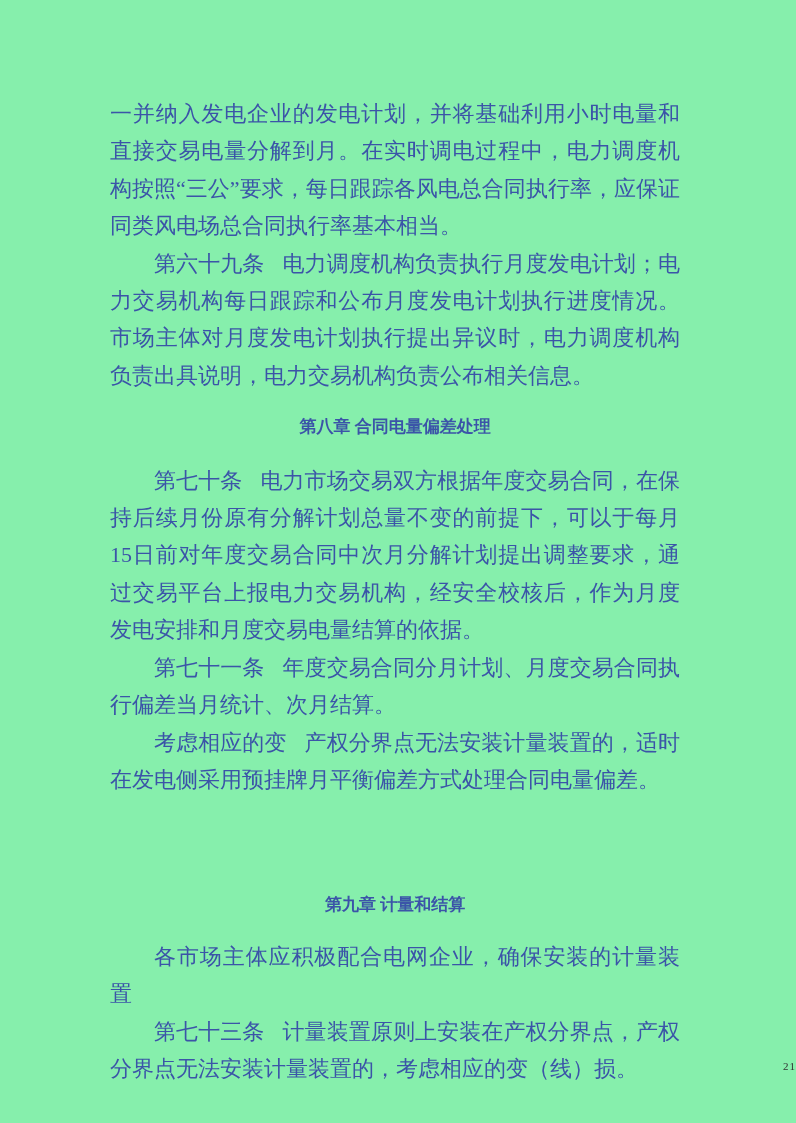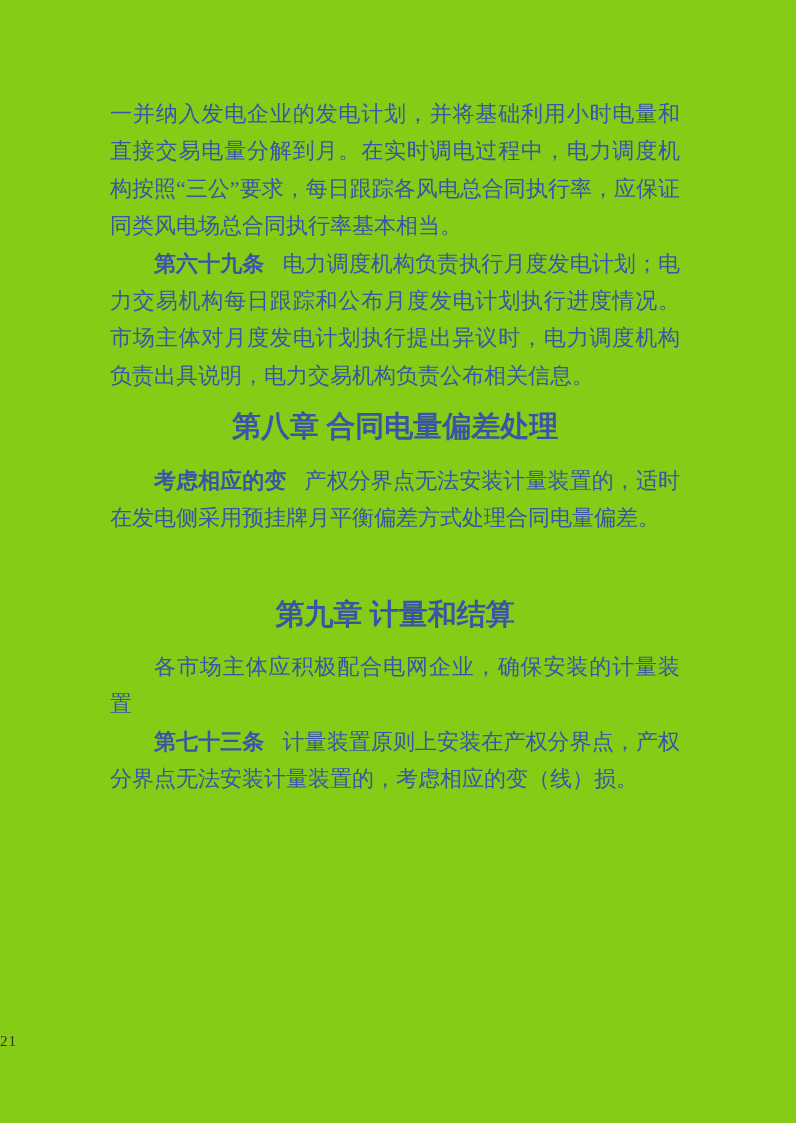--- a/index.html
+++ b/index.html
@@ -11,7 +11,7 @@
     position: relative;
     width: 796px;
     height: 1123px;
-    background: #84cc16;
+    background: #86efac;
     box-sizing: border-box;
     padding: 95px 116px 0 110px;
     color: #3b54a8;

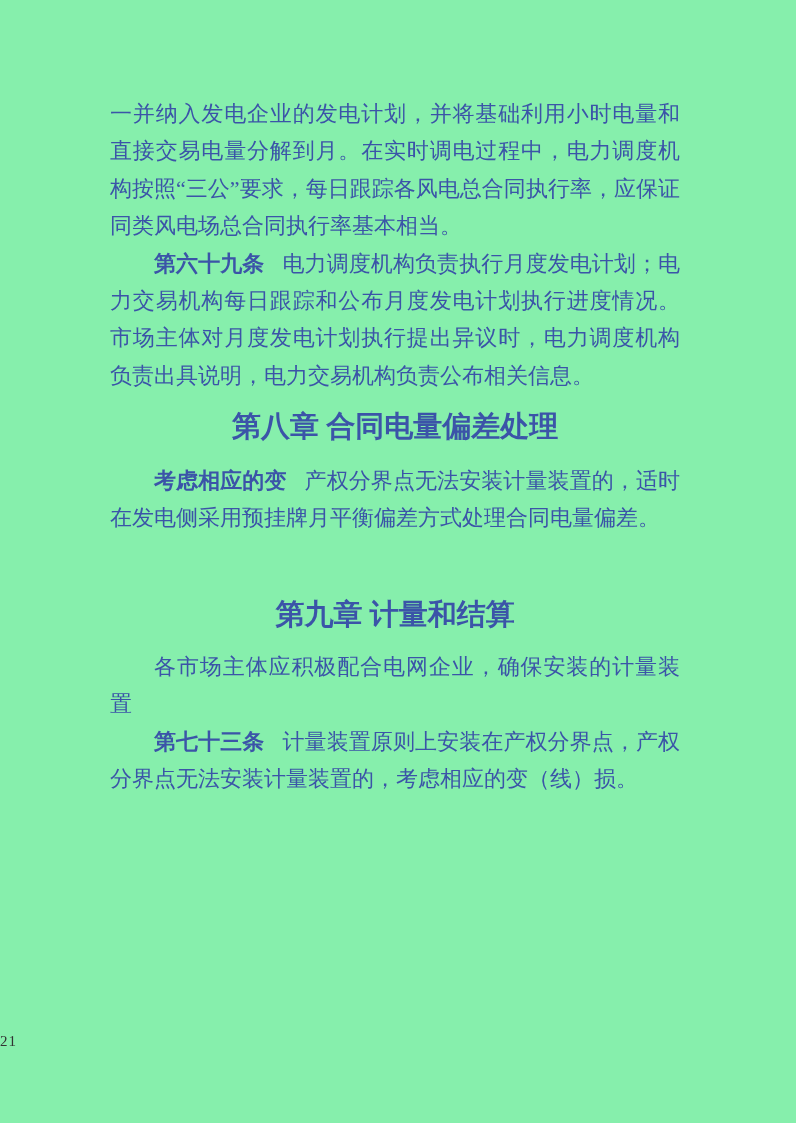--- a/index.html
+++ b/index.html
@@ -29,7 +29,7 @@
     text-indent: 44px;
   }
   .article-label {
-    font-weight: bold;
+    font-weight: normal;
     margin-right: 18px;
   }
   h2.chapter {

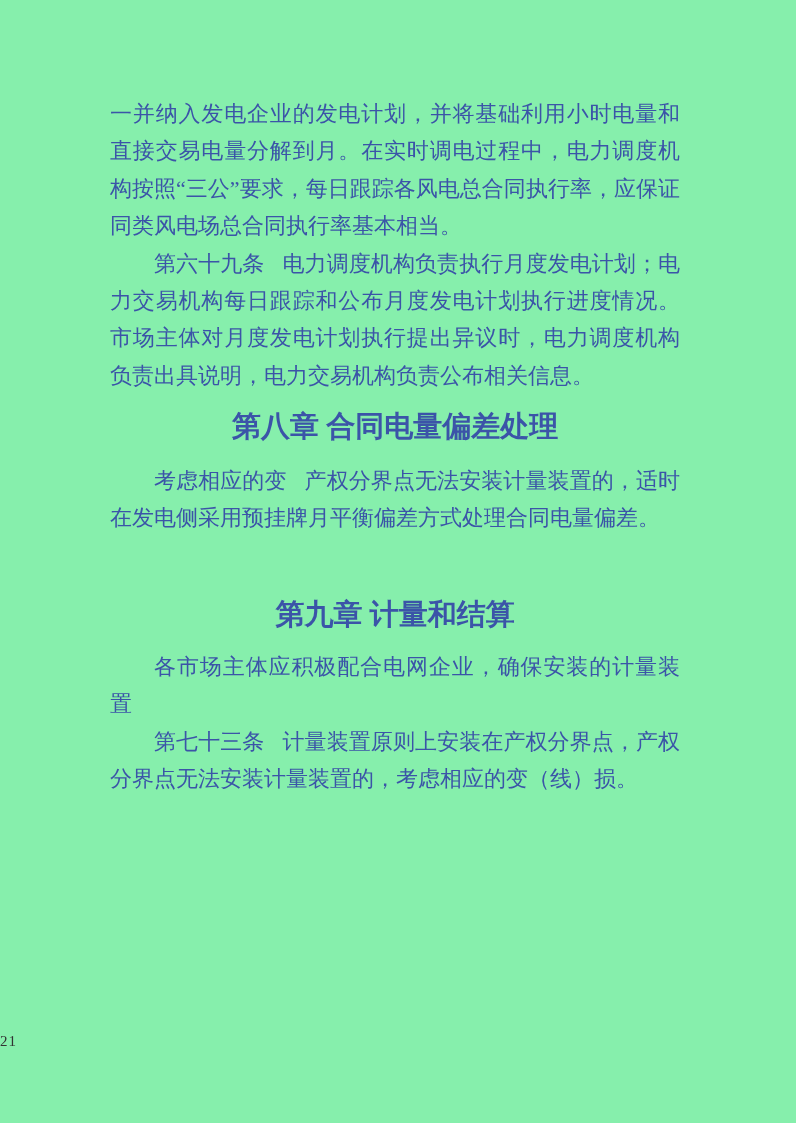--- a/index.html
+++ b/index.html
@@ -35,7 +35,7 @@
   h2.chapter {
     margin: 14px 0 16px 0;
     text-align: center;
-    font-size: 29px;
+    font-size: 17px;
     font-weight: bold;
     line-height: 37.4px;
   }

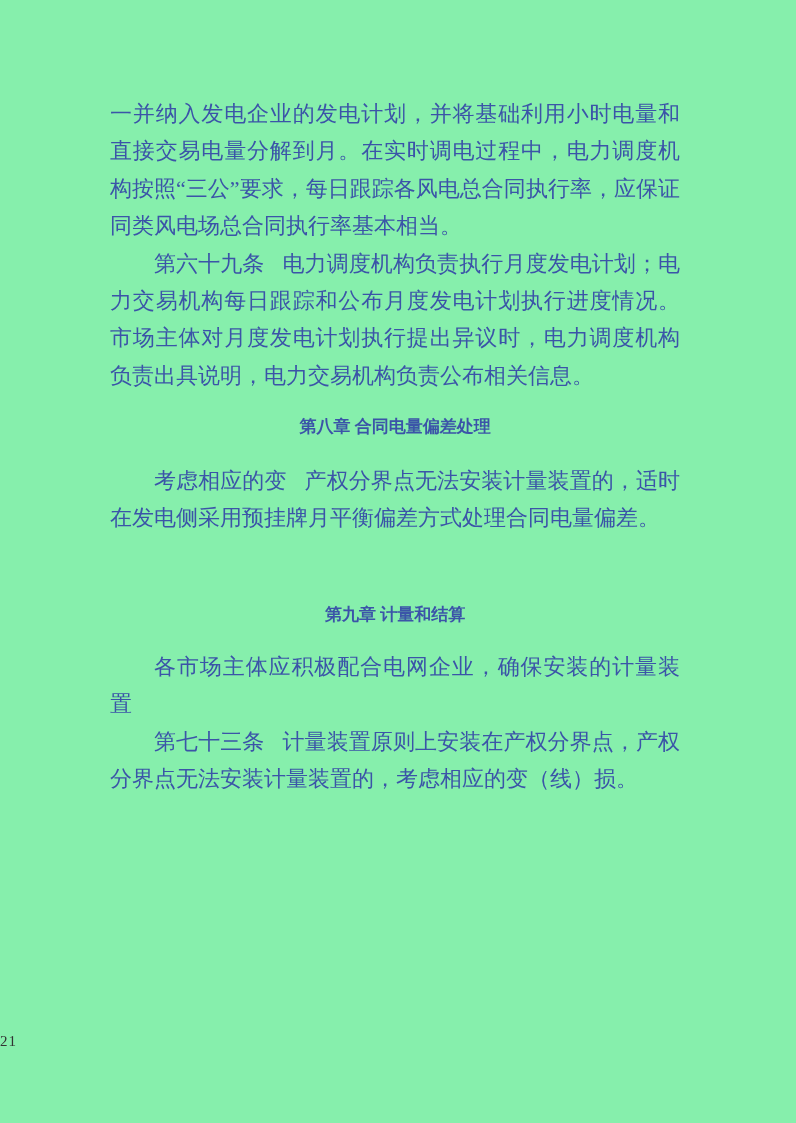--- a/index.html
+++ b/index.html
@@ -68,6 +68,9 @@
 
   <h2 class="chapter">第八章 合同电量偏差处理</h2>
 
+  <p class="para indent">
+    <span class="article-label">第七十条</span><span>电力市场交易双方根据年度交易合同，在保持后续月份原有分解计划总量不变的前提下，可以于每月 15日前对年度交易合同中次月分解计划提出调整要求，通过交易平台上报电力交易机构，经安全校核后，作为月度发电安排和月度交易电量结算的依据。</span>
+  </p>
 
 
   <p class="para indent">

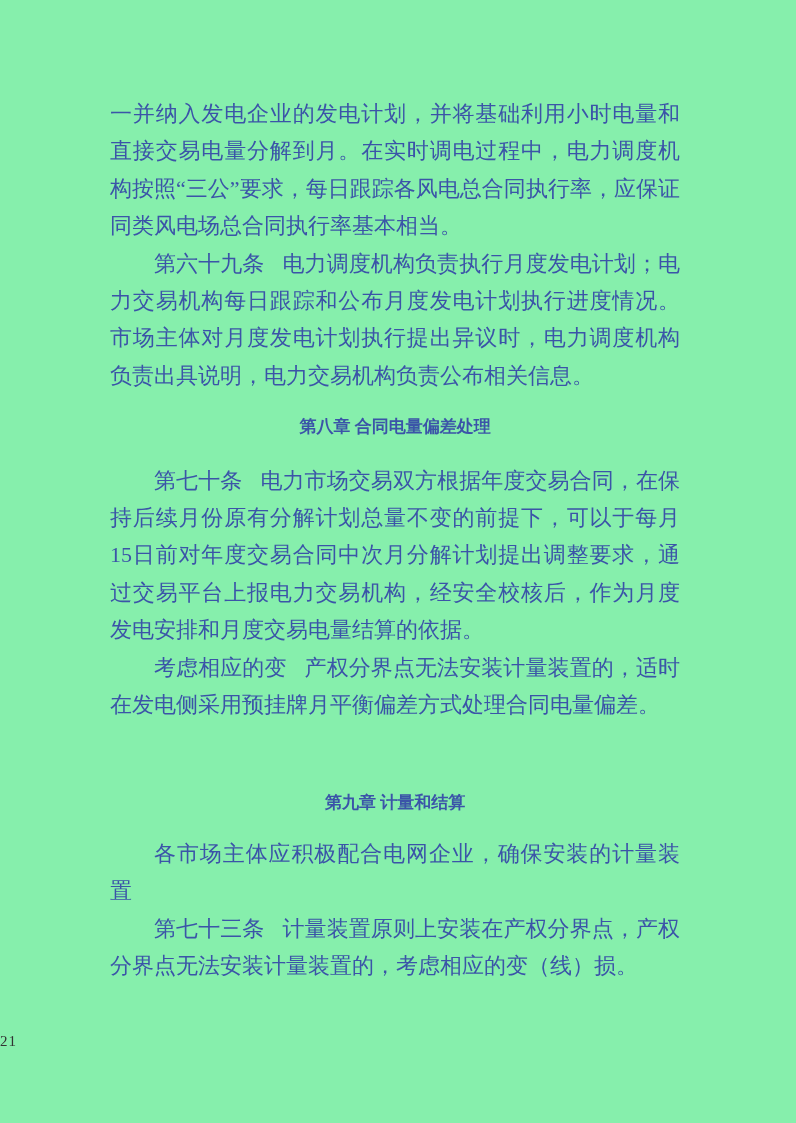--- a/index.html
+++ b/index.html
@@ -72,6 +72,9 @@
     <span class="article-label">第七十条</span><span>电力市场交易双方根据年度交易合同，在保持后续月份原有分解计划总量不变的前提下，可以于每月 15日前对年度交易合同中次月分解计划提出调整要求，通过交易平台上报电力交易机构，经安全校核后，作为月度发电安排和月度交易电量结算的依据。</span>
   </p>
 
+  <p class="para indent">
+    <span class="article-label">第七十一条</span><span>年度交易合同分月计划、月度交易合同执行偏差当月统计、次月结算。</span>
+  </p>
 
   <p class="para indent">
     <span class="article-label">考虑相应的变</span><span>产权分界点无法安装计量装置的，适时在发电侧采用预挂牌月平衡偏差方式处理合同电量偏差。</span>

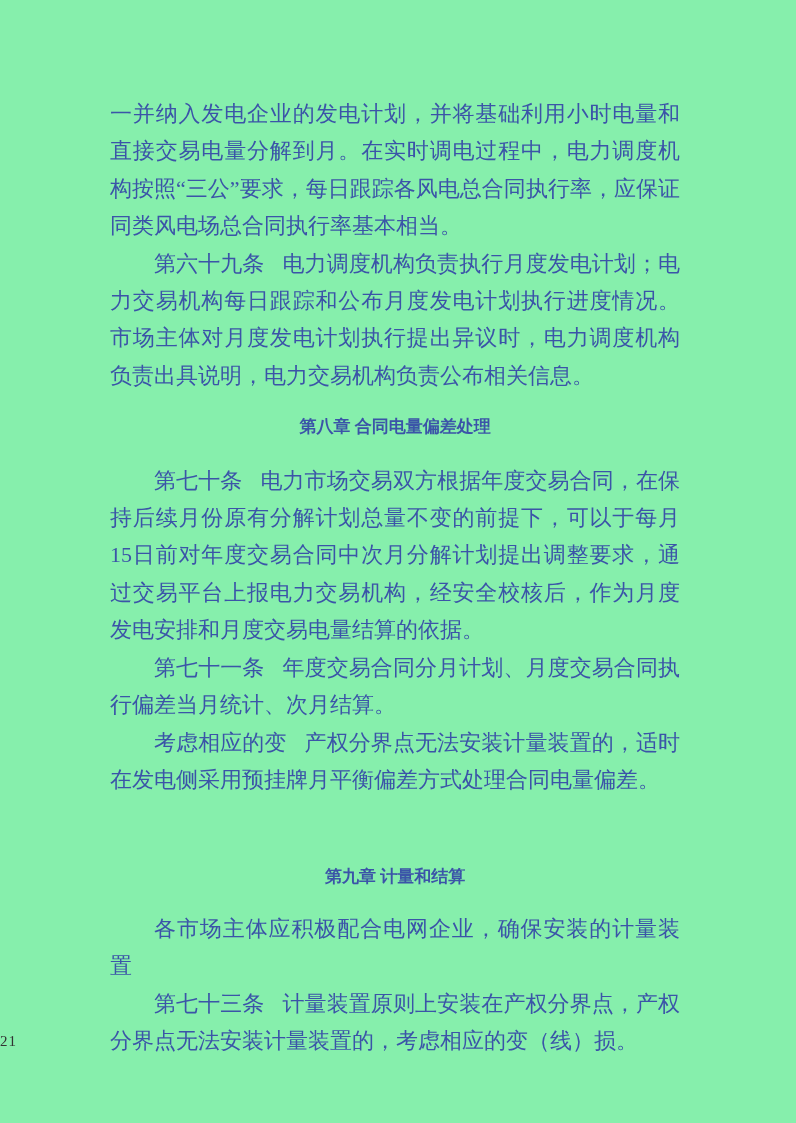--- a/index.html
+++ b/index.html
@@ -40,7 +40,7 @@
     line-height: 37.4px;
   }
   h2.chapter-gap {
-    margin-top: 60px;
+    margin-top: 88px;
     margin-bottom: 14px;
   }
   .page-number {

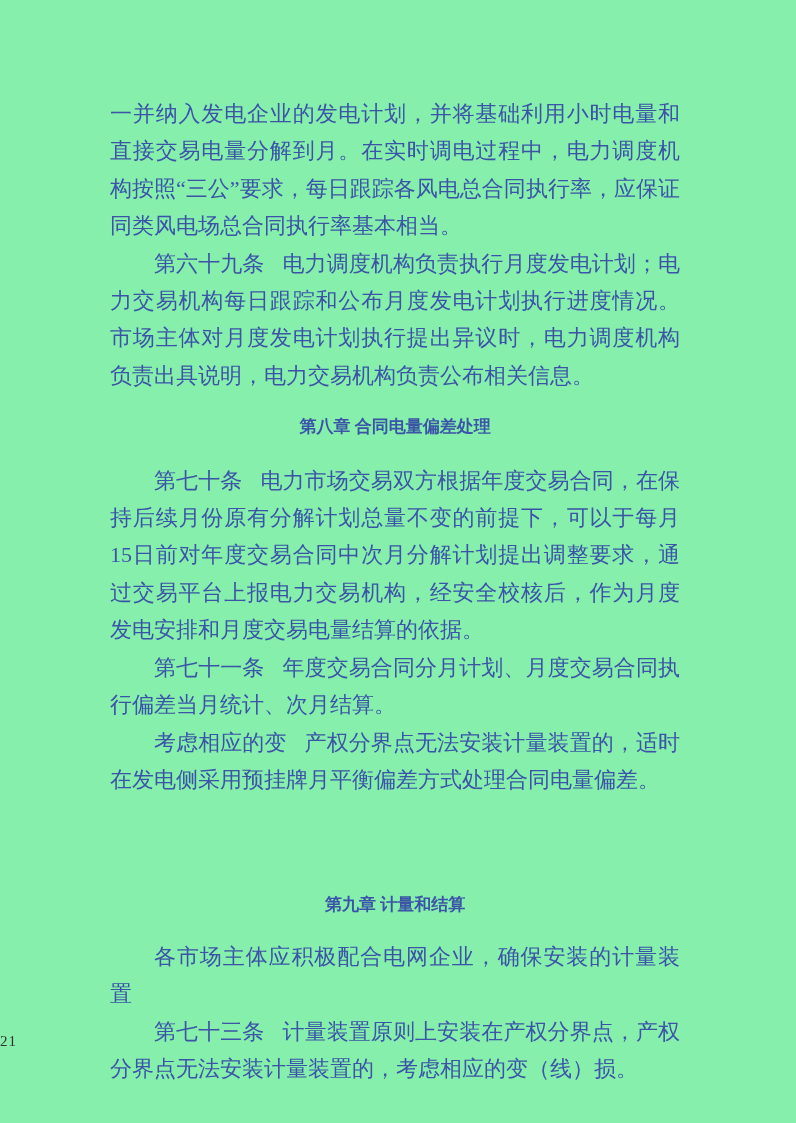--- a/index.html
+++ b/index.html
@@ -47,9 +47,9 @@
     position: absolute;
     left: 0;
     right: 0;
-    top: 1032px;
-    text-align: left;
-    font-size: 15px;
+    top: 1057px;
+    text-align: right;
+    font-size: 11px;
     line-height: 18px;
     color: #333333;
     letter-spacing: 1px;

